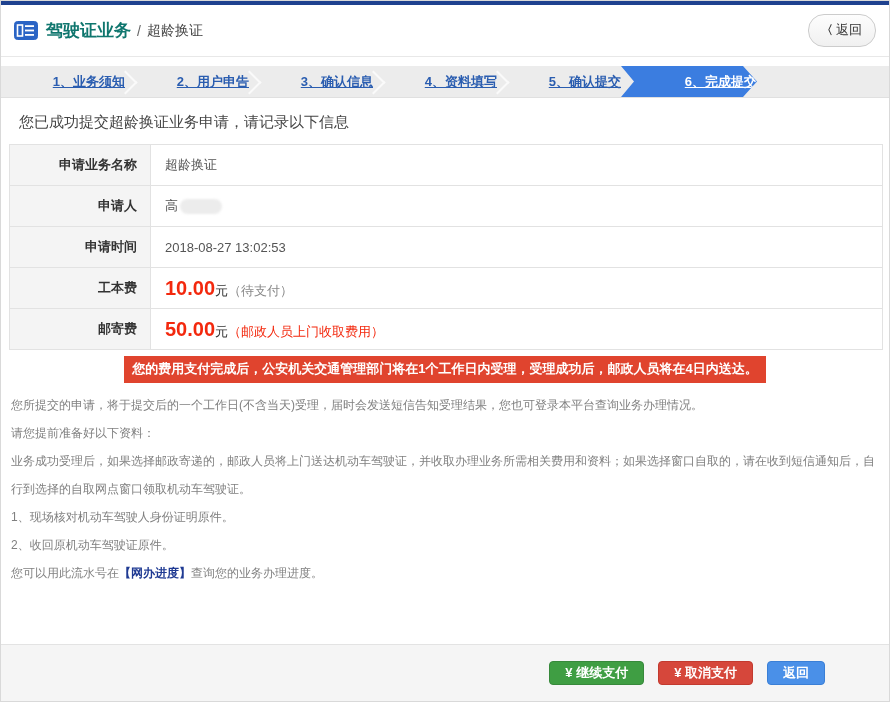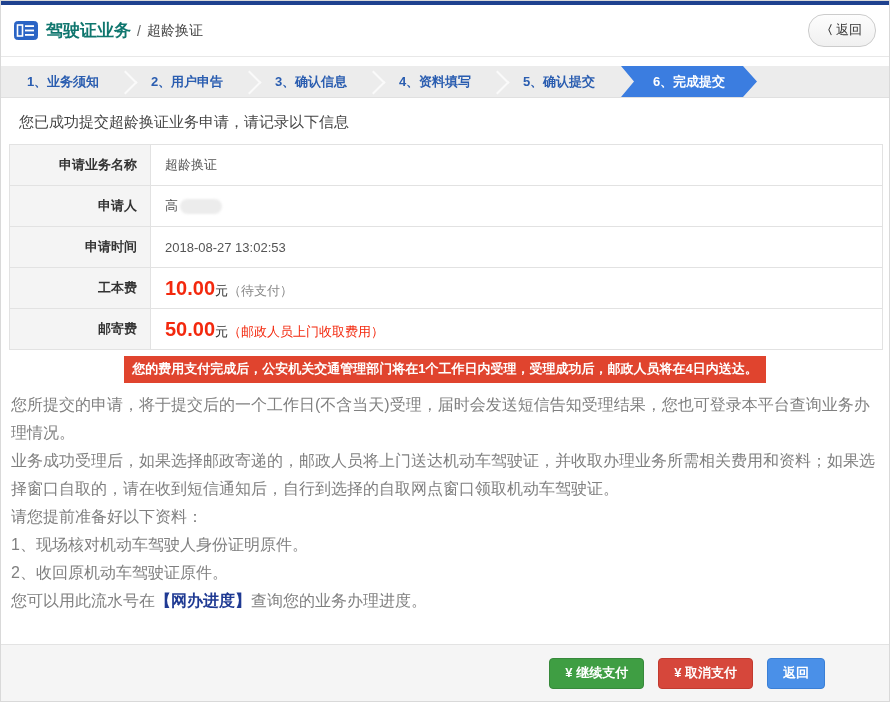--- a/index.html
+++ b/index.html
@@ -45,9 +45,10 @@
   .step {
     position: relative;
     width: 124px; line-height: 32px;
-    text-align: center;
+    text-align: right;
     color: #2a5db0; font-size: 13px; font-weight: bold;
     cursor: pointer;
+    text-decoration: underline;
   }
   .step + .step::before {
     content: "";

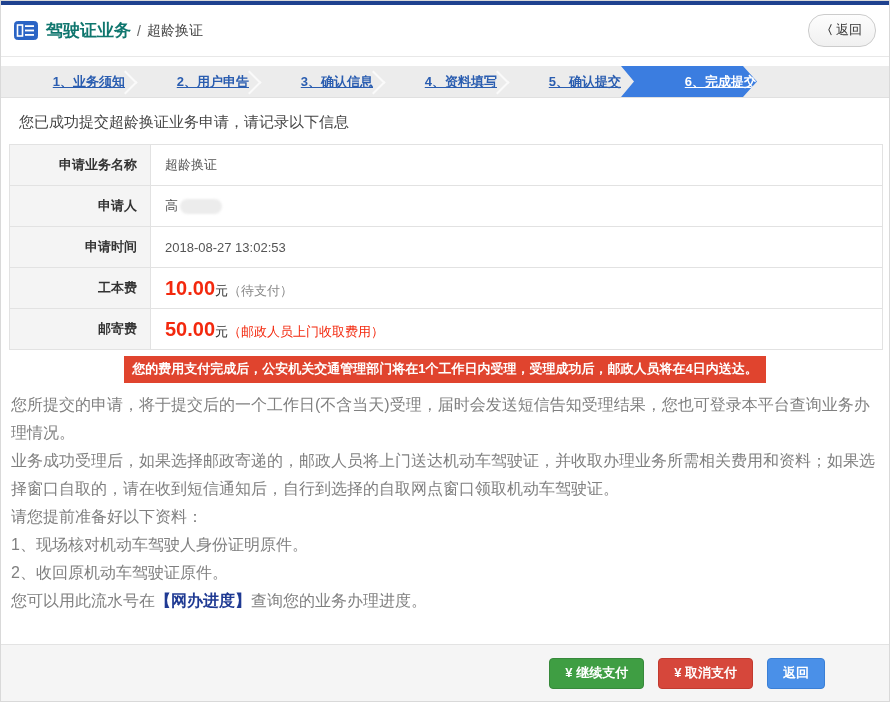--- a/index.html
+++ b/index.html
@@ -118,7 +118,7 @@
   }
   .notes {
     margin: 0 10px;
-    color: #808080; font-size: 16px; line-height: 28px;
+    color: #808080; font-size: 12px; line-height: 28px;
   }
   .notes p { margin: 0; }
   .progress-note { margin-top: 28px; }

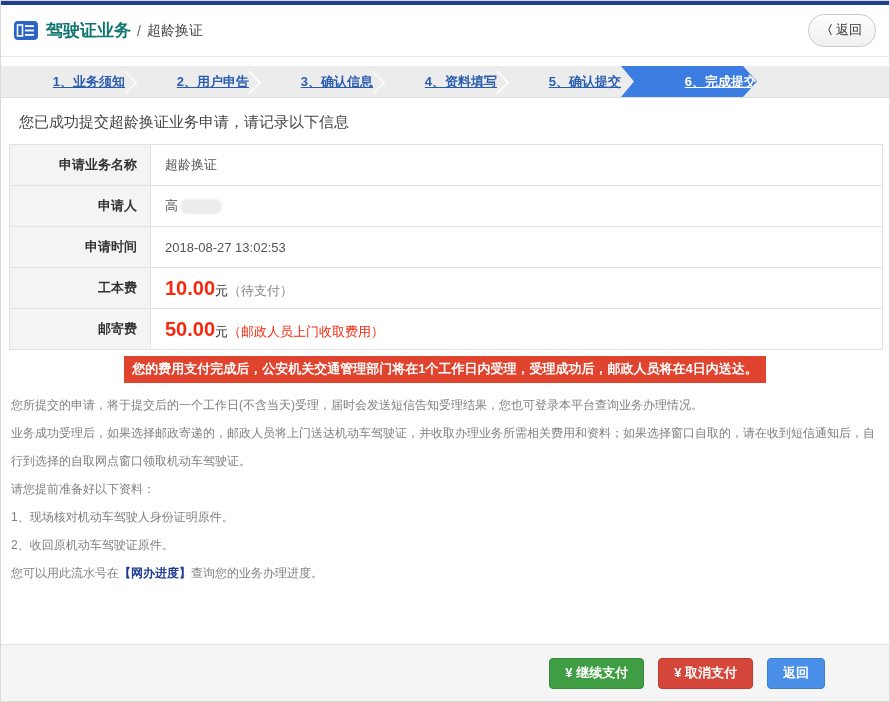--- a/index.html
+++ b/index.html
@@ -215,8 +215,8 @@
 
   <div class="notes">
     <p>您所提交的申请，将于提交后的一个工作日(不含当天)受理，届时会发送短信告知受理结果，您也可登录本平台查询业务办理情况。</p>
+    <p>请您提前准备好以下资料：</p>
     <p>业务成功受理后，如果选择邮政寄递的，邮政人员将上门送达机动车驾驶证，并收取办理业务所需相关费用和资料；如果选择窗口自取的，请在收到短信通知后，自行到选择的自取网点窗口领取机动车驾驶证。</p>
-    <p>请您提前准备好以下资料：</p>
     <p>1、现场核对机动车驾驶人身份证明原件。</p>
     <p>2、收回原机动车驾驶证原件。</p>
     <p class="progress-note">

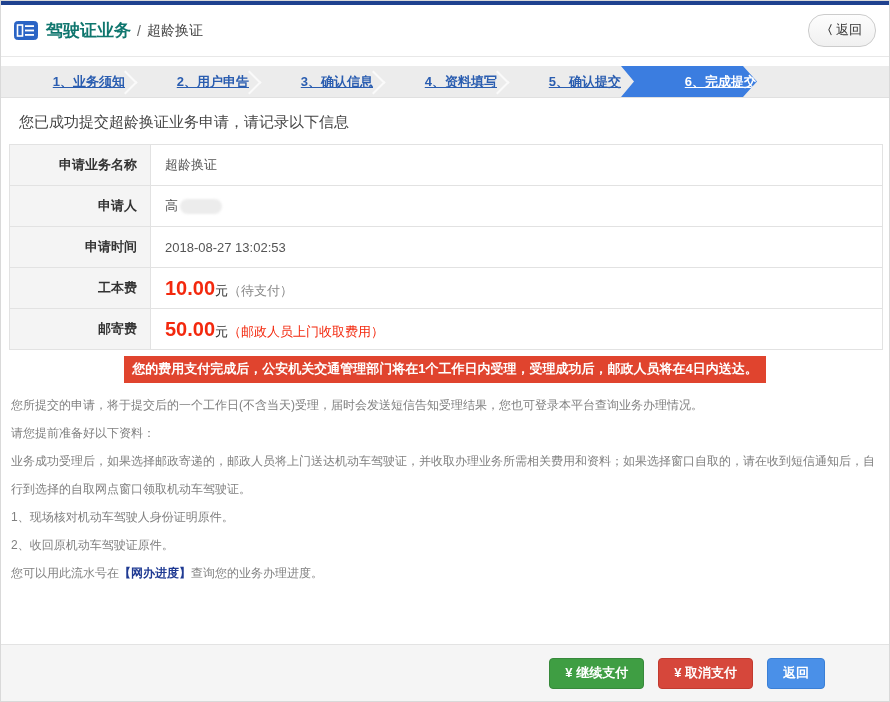--- a/index.html
+++ b/index.html
@@ -136,7 +136,7 @@
     gap: 14px; padding-right: 64px;
   }
   .btn {
-    height: 31px; padding: 0 15px;
+    height: 24px; padding: 0 15px;
     border-radius: 4px;
     color: #fff; font-size: 13px; font-weight: bold;
     border: 1px solid transparent;

